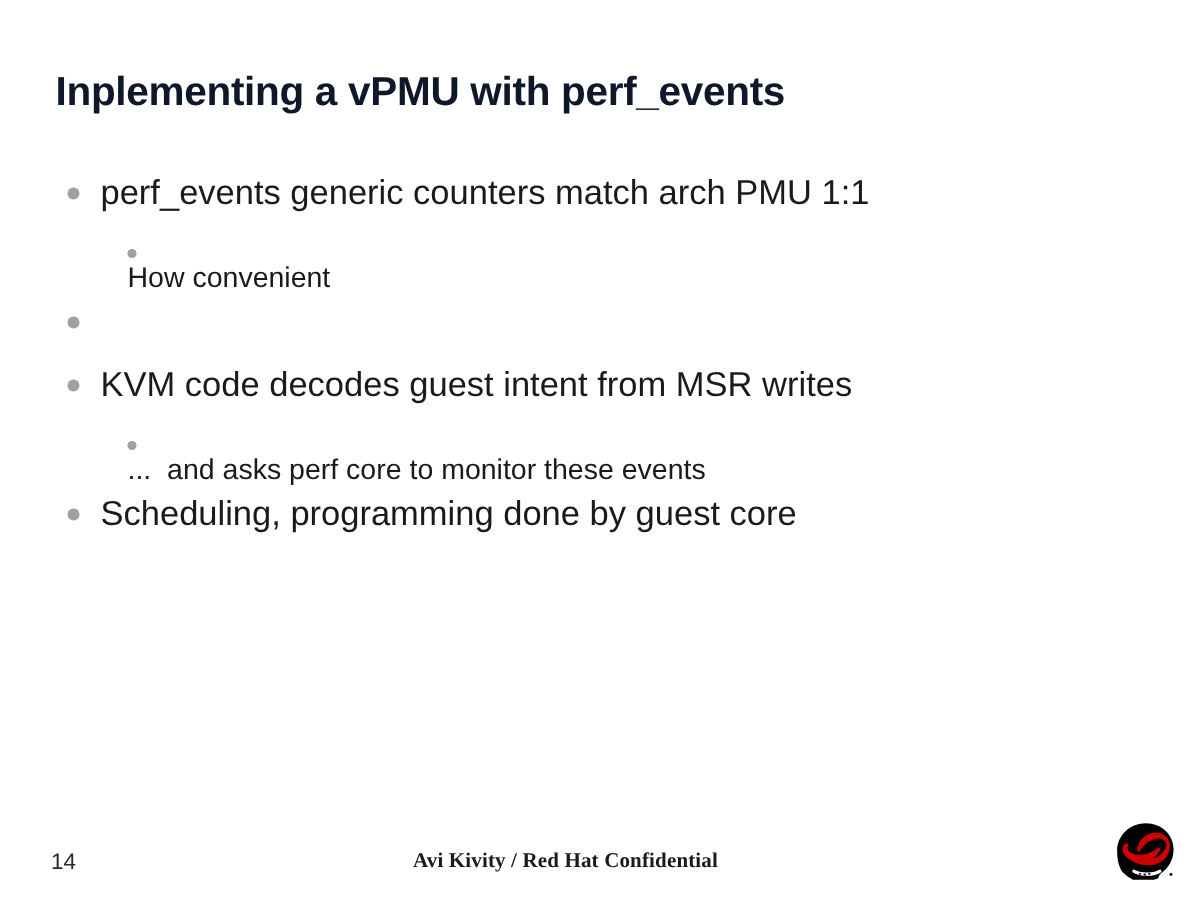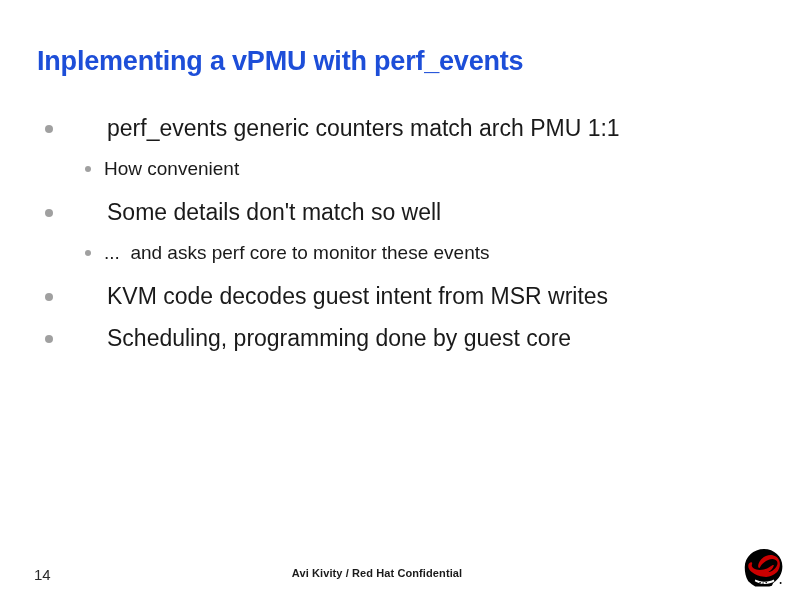--- a/index.html
+++ b/index.html
@@ -25,7 +25,7 @@
     top: 46px;
     font-size: 27px;
     font-weight: bold;
-    color: #1d4ed8;
+    color: #0f172a;
     letter-spacing: -0.2px;
     white-space: nowrap;
   }

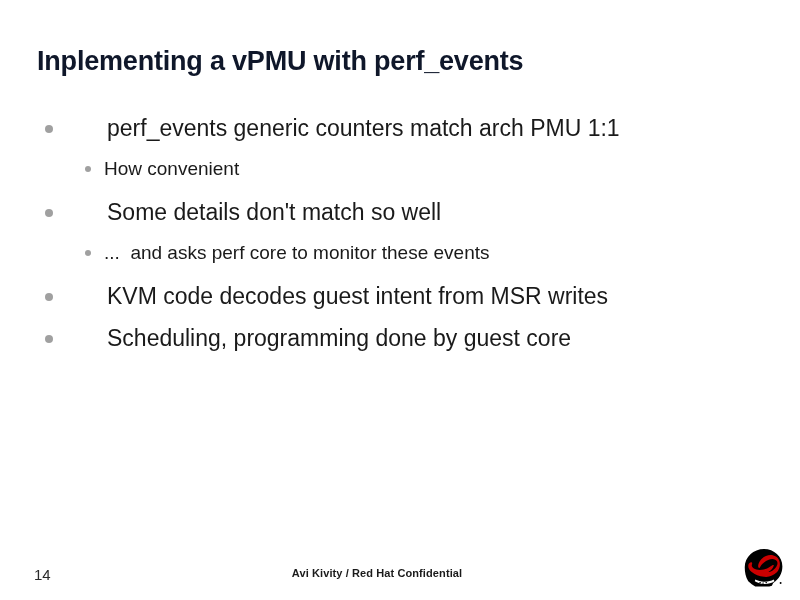--- a/index.html
+++ b/index.html
@@ -75,7 +75,6 @@
   .level-1 .bullet-text {
     font-size: 23px;
     line-height: 30px;
-    margin-left: 40px;
   }
   .level-2 .bullet-text {
     font-size: 19px;

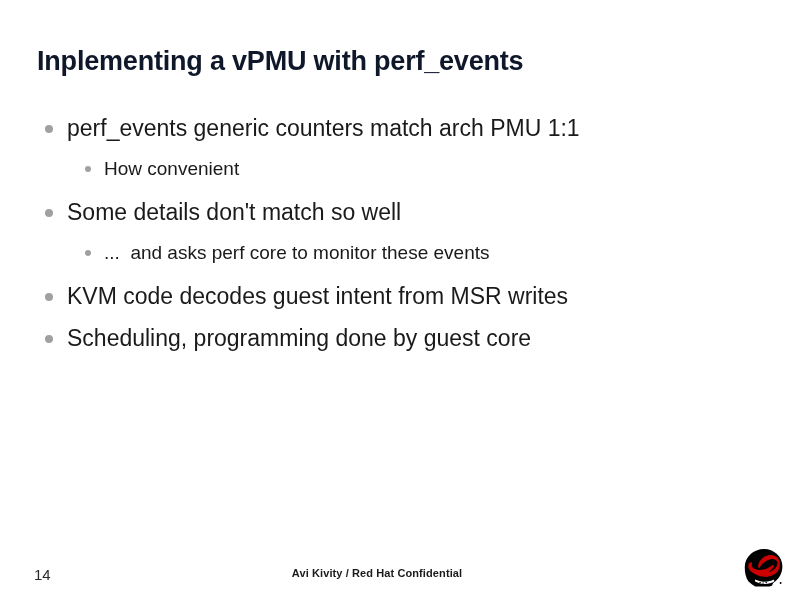--- a/index.html
+++ b/index.html
@@ -48,6 +48,7 @@
   .bullet-row.level-2 {
     padding-left: 48px;
     min-height: 42px;
+    flex-direction: column;
   }
 
   .bullet-dot {

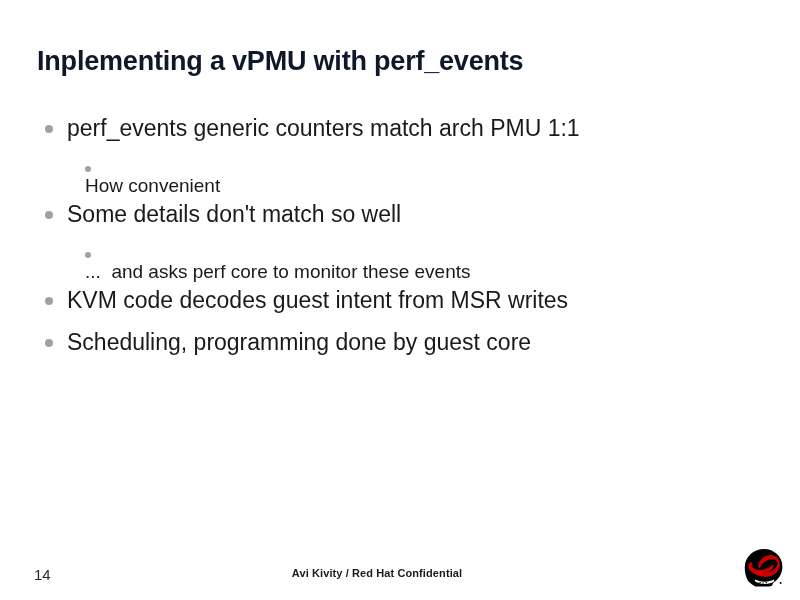--- a/index.html
+++ b/index.html
@@ -133,7 +133,6 @@
 
     <div class="bullet-row level-1">
       <span class="bullet-dot"></span>
-      <span class="bullet-text">Some details don't match so well</span>
     </div>
 
 

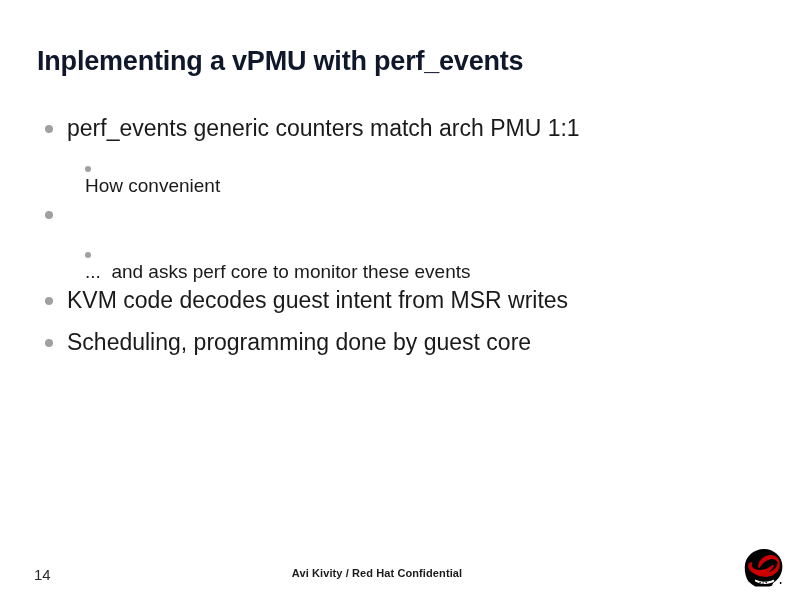--- a/index.html
+++ b/index.html
@@ -136,14 +136,14 @@
     </div>
 
 
+    <div class="bullet-row level-1">
+      <span class="bullet-dot"></span>
+      <span class="bullet-text">KVM code decodes guest intent from MSR writes</span>
+    </div>
+
     <div class="bullet-row level-2">
       <span class="bullet-dot"></span>
       <span class="bullet-text">...  and asks perf core to monitor these events</span>
-    </div>
-
-    <div class="bullet-row level-1">
-      <span class="bullet-dot"></span>
-      <span class="bullet-text">KVM code decodes guest intent from MSR writes</span>
     </div>
 
     <div class="bullet-row level-1">

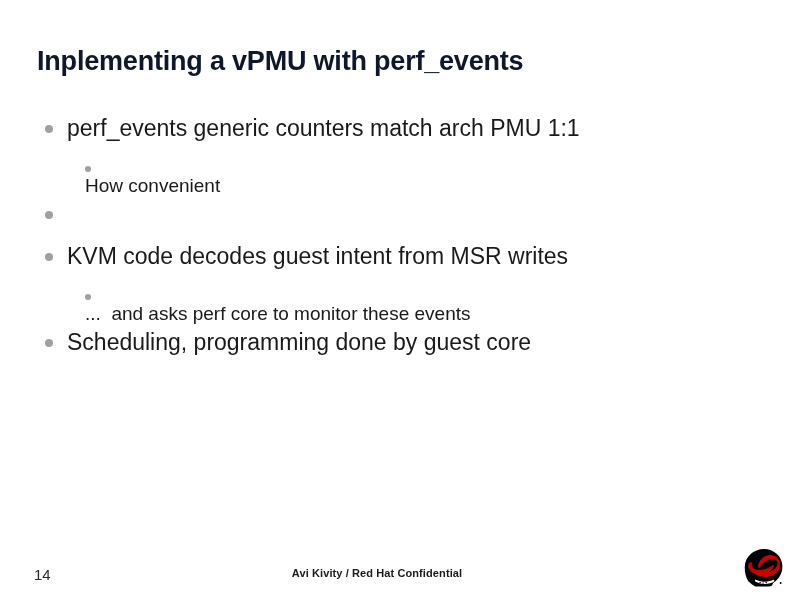--- a/index.html
+++ b/index.html
@@ -96,11 +96,12 @@
     right: 0;
     top: 567px;
     text-align: center;
-    font-size: 11px;
+    font-size: 14px;
     font-weight: bold;
     color: #1a1a1a;
     letter-spacing: 0.1px;
     padding-right: 60px;
+    font-family: Liberation Serif, serif;
   }
 
   

